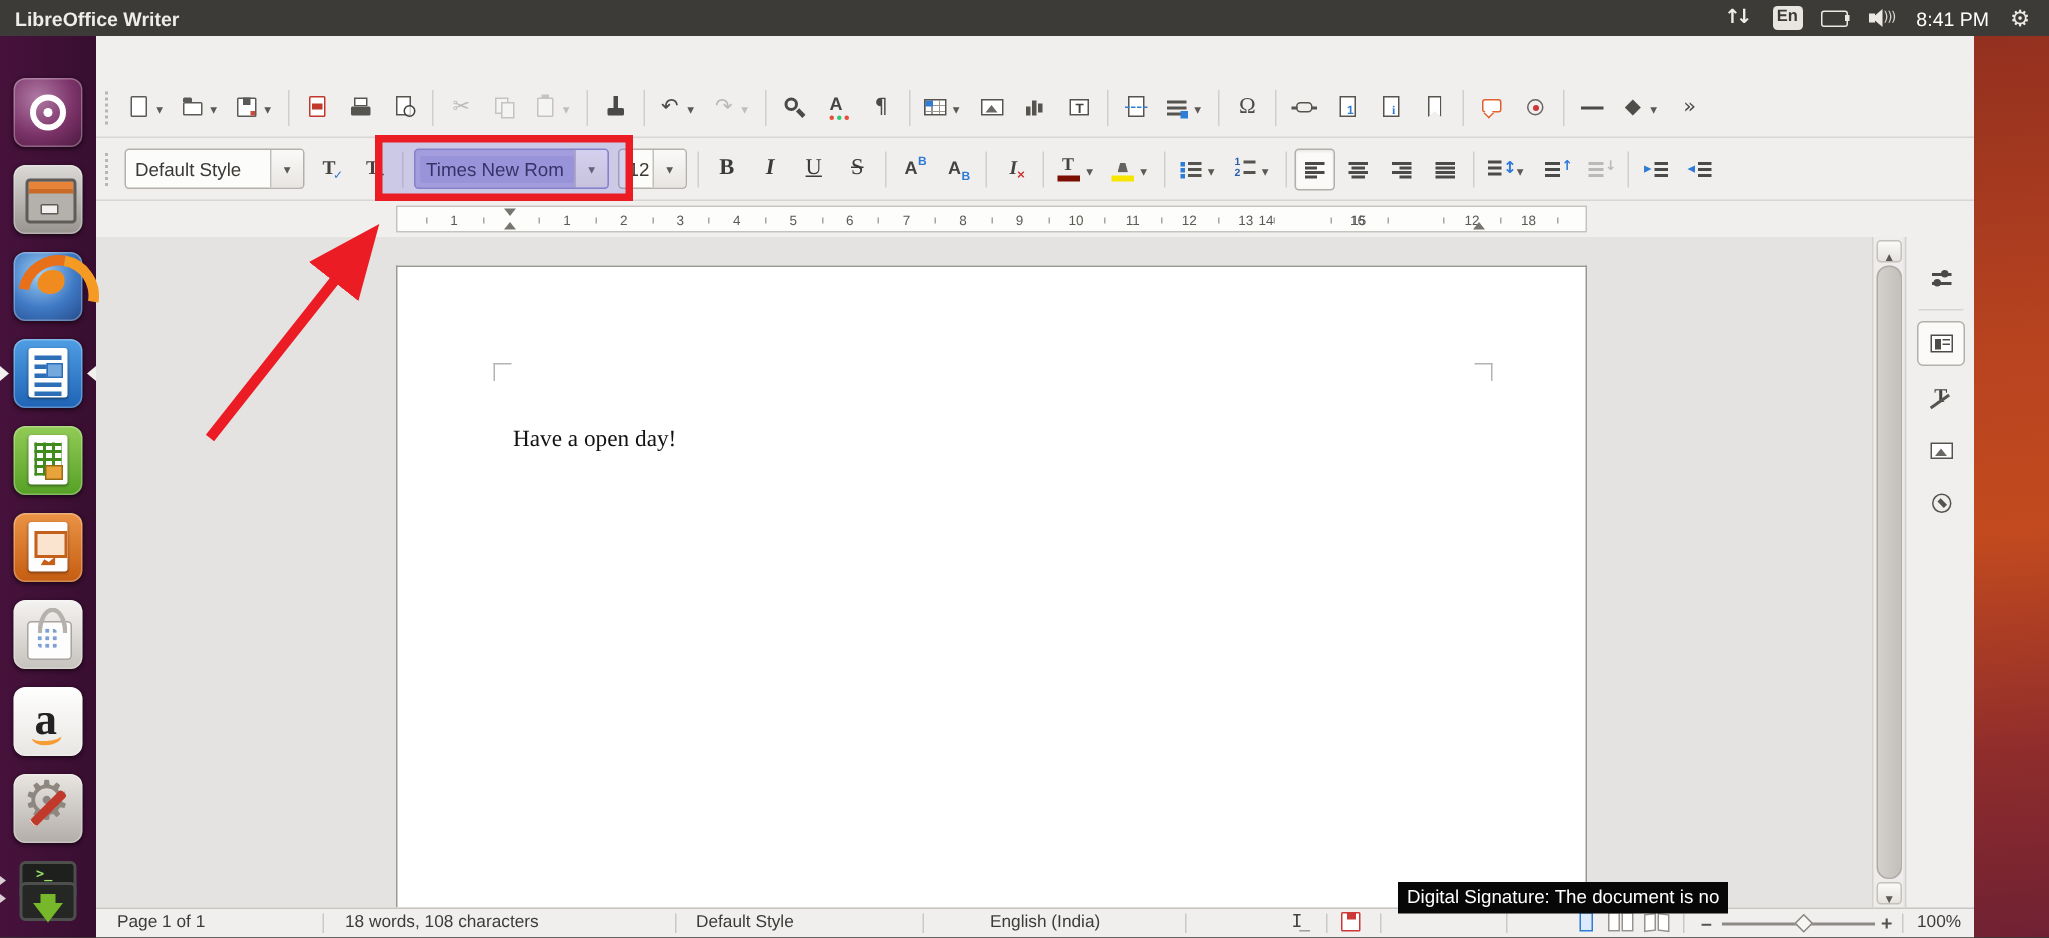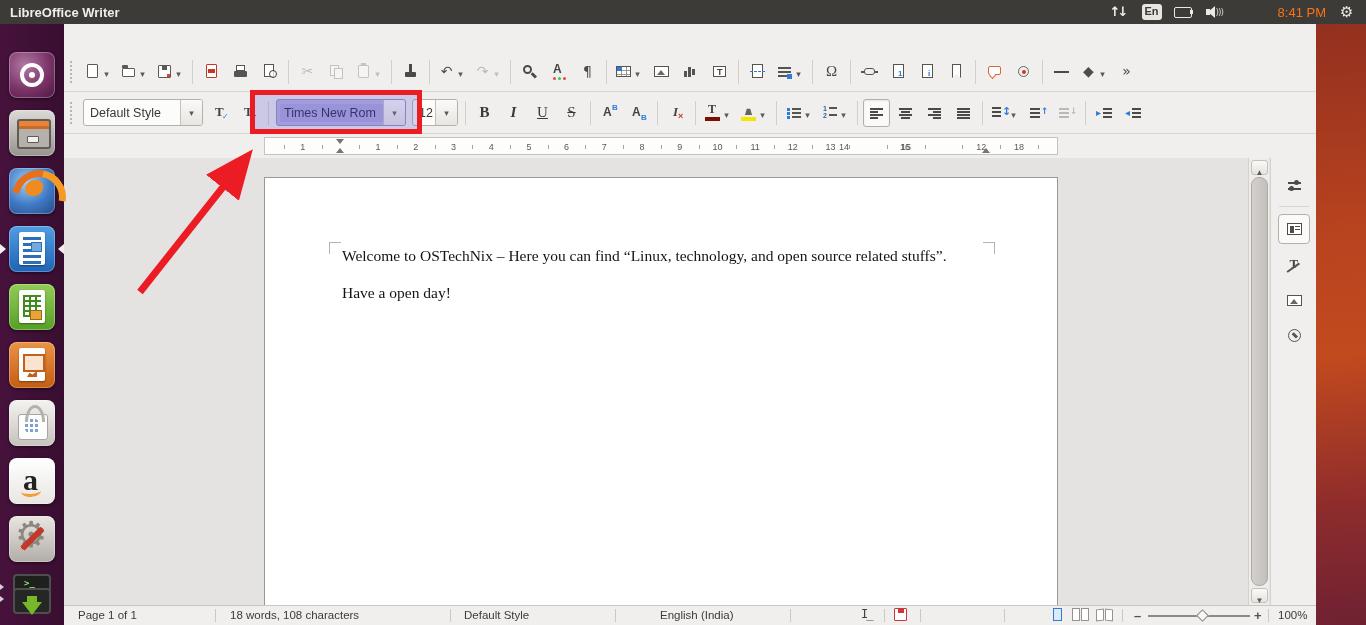--- a/index.html
+++ b/index.html
@@ -18,7 +18,7 @@
   .i-vol::before{content:"";position:absolute;left:0;top:6px;width:4px;height:6px;background:#ece9e4;}
   .i-vol::after{content:"";position:absolute;left:2px;top:3px;width:0;height:0;border-top:6px solid transparent;border-bottom:6px solid transparent;border-right:7px solid #ece9e4;}
   .i-vol .wv::before{content:")))";position:absolute;left:10px;top:1px;font:9px/16px "DejaVu Sans",sans-serif;color:#d9d6d0;letter-spacing:-1px;}
-  .ttime{font-size:13px;color:#f97316;margin-left:40px;}
+  .ttime{font-size:13px;color:#ffffff;}
   .i-gear::before{content:"⚙";position:absolute;left:2px;top:0;font:15px/18px "DejaVu Sans",sans-serif;color:#ece9e4;}
 
   

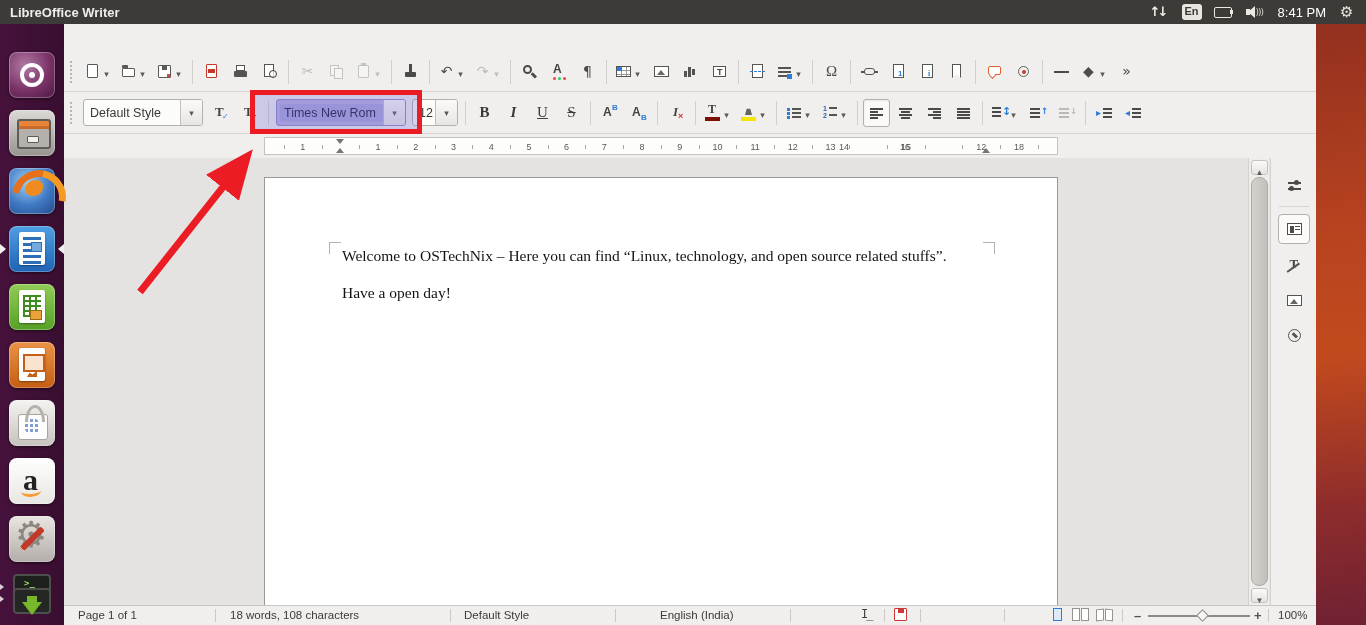--- a/index.html
+++ b/index.html
@@ -568,7 +568,6 @@
       <div class="page">
         <span class="cmark tl"></span>
         <span class="cmark tr"></span>
-        <p class="dpar p1">Welcome to OSTechNix – Here you can find “Linux, technology, and open source related stuffs”.</p>
         <p class="dpar p2">Have a open day!</p>
       </div>
 

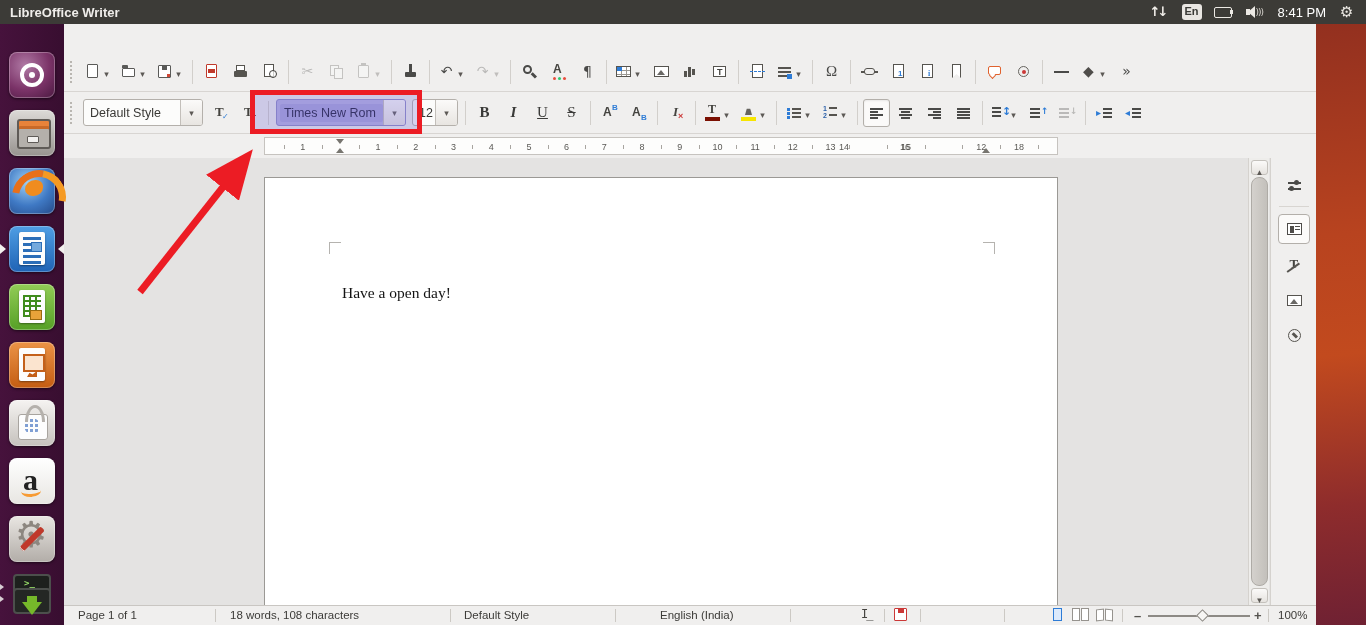--- a/index.html
+++ b/index.html
@@ -634,6 +634,7 @@
     <line x1="140" y1="292" x2="242" y2="163" stroke="#ec1c24" stroke-width="7" marker-end="url(#ah)"></line>
   </svg>
 
+  <div class="tooltip">Digital Signature: The document is no</div>
 
 </div>
 

